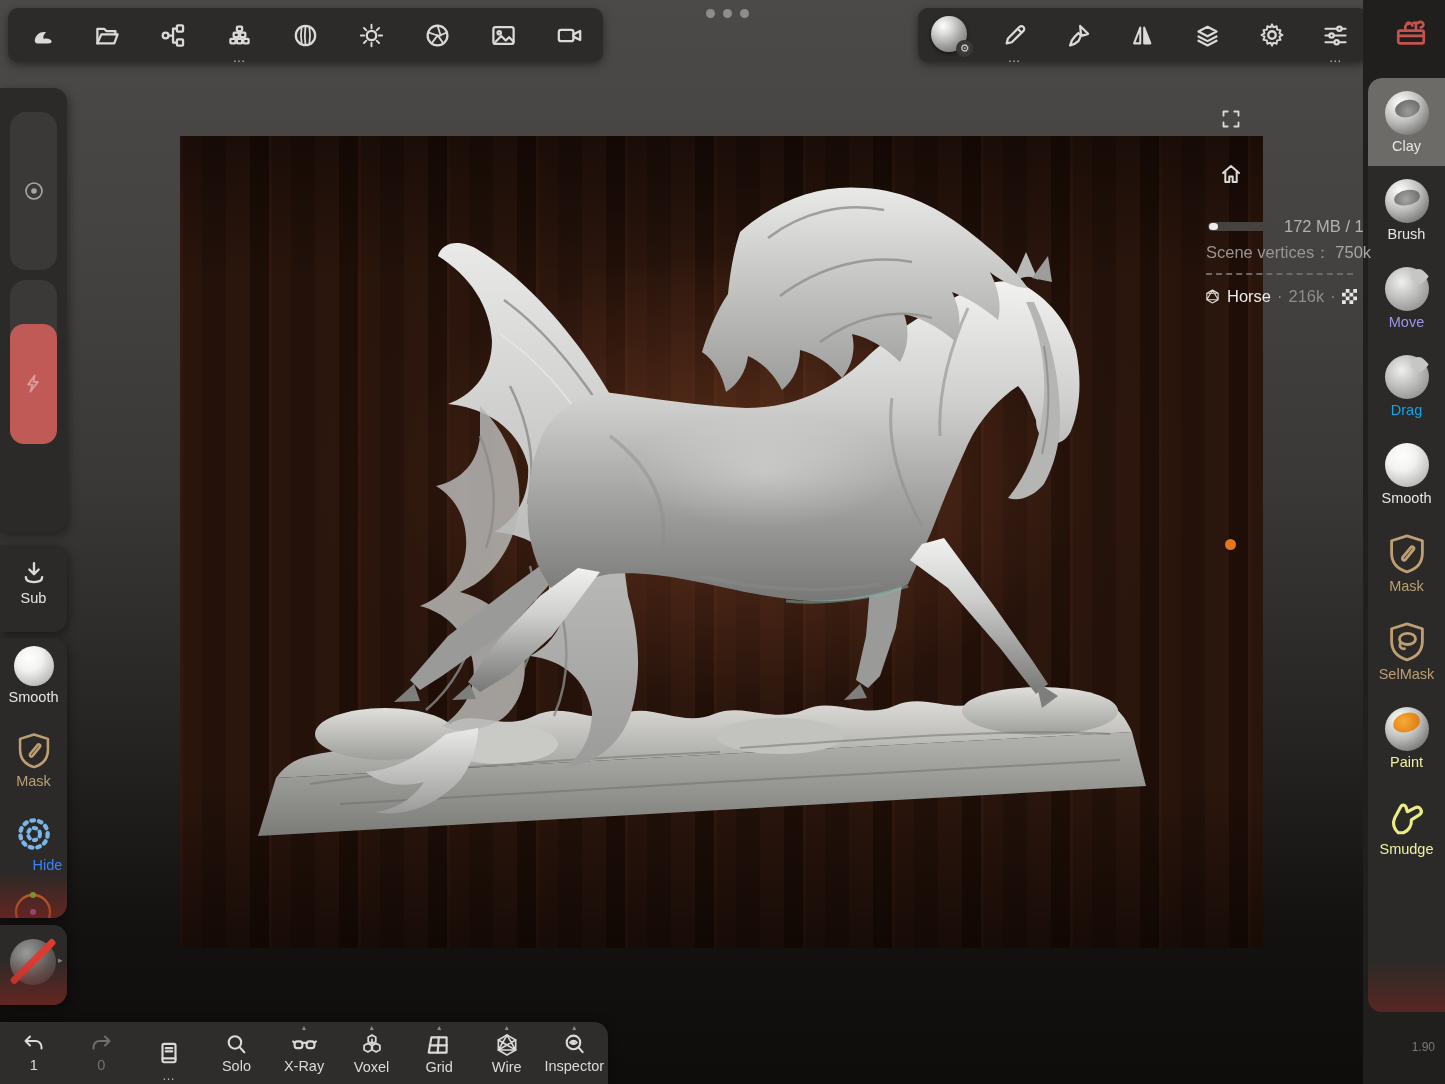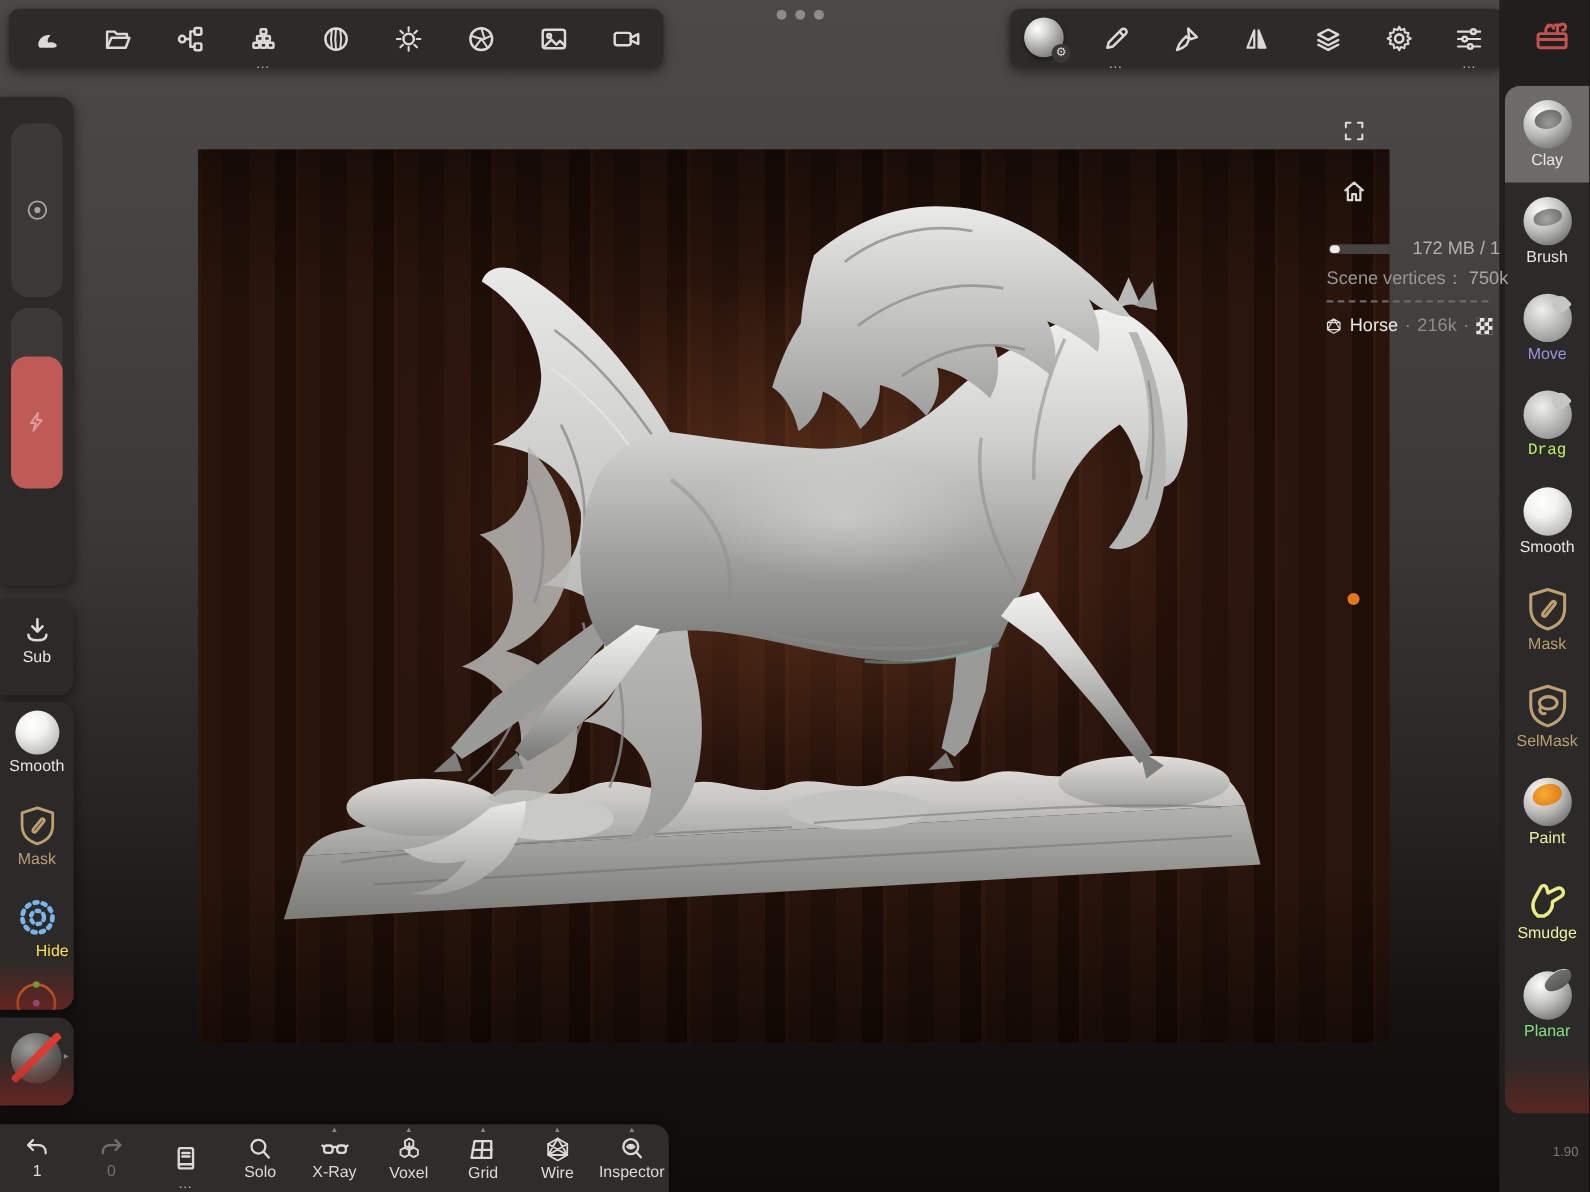--- a/index.html
+++ b/index.html
@@ -324,7 +324,7 @@
   </div>
   <div class="rtool" style="top:264px;">
     <div class="ball flatgray nub"></div>
-    <span class="lbl" style="color: #bef264; font-family: Liberation Mono, monospace;">Drag</span>
+    <span class="lbl" style="color: #0ea5e9;">Drag</span>
   </div>
   <div class="rtool" style="top:352px;">
     <div class="ball bright"></div>

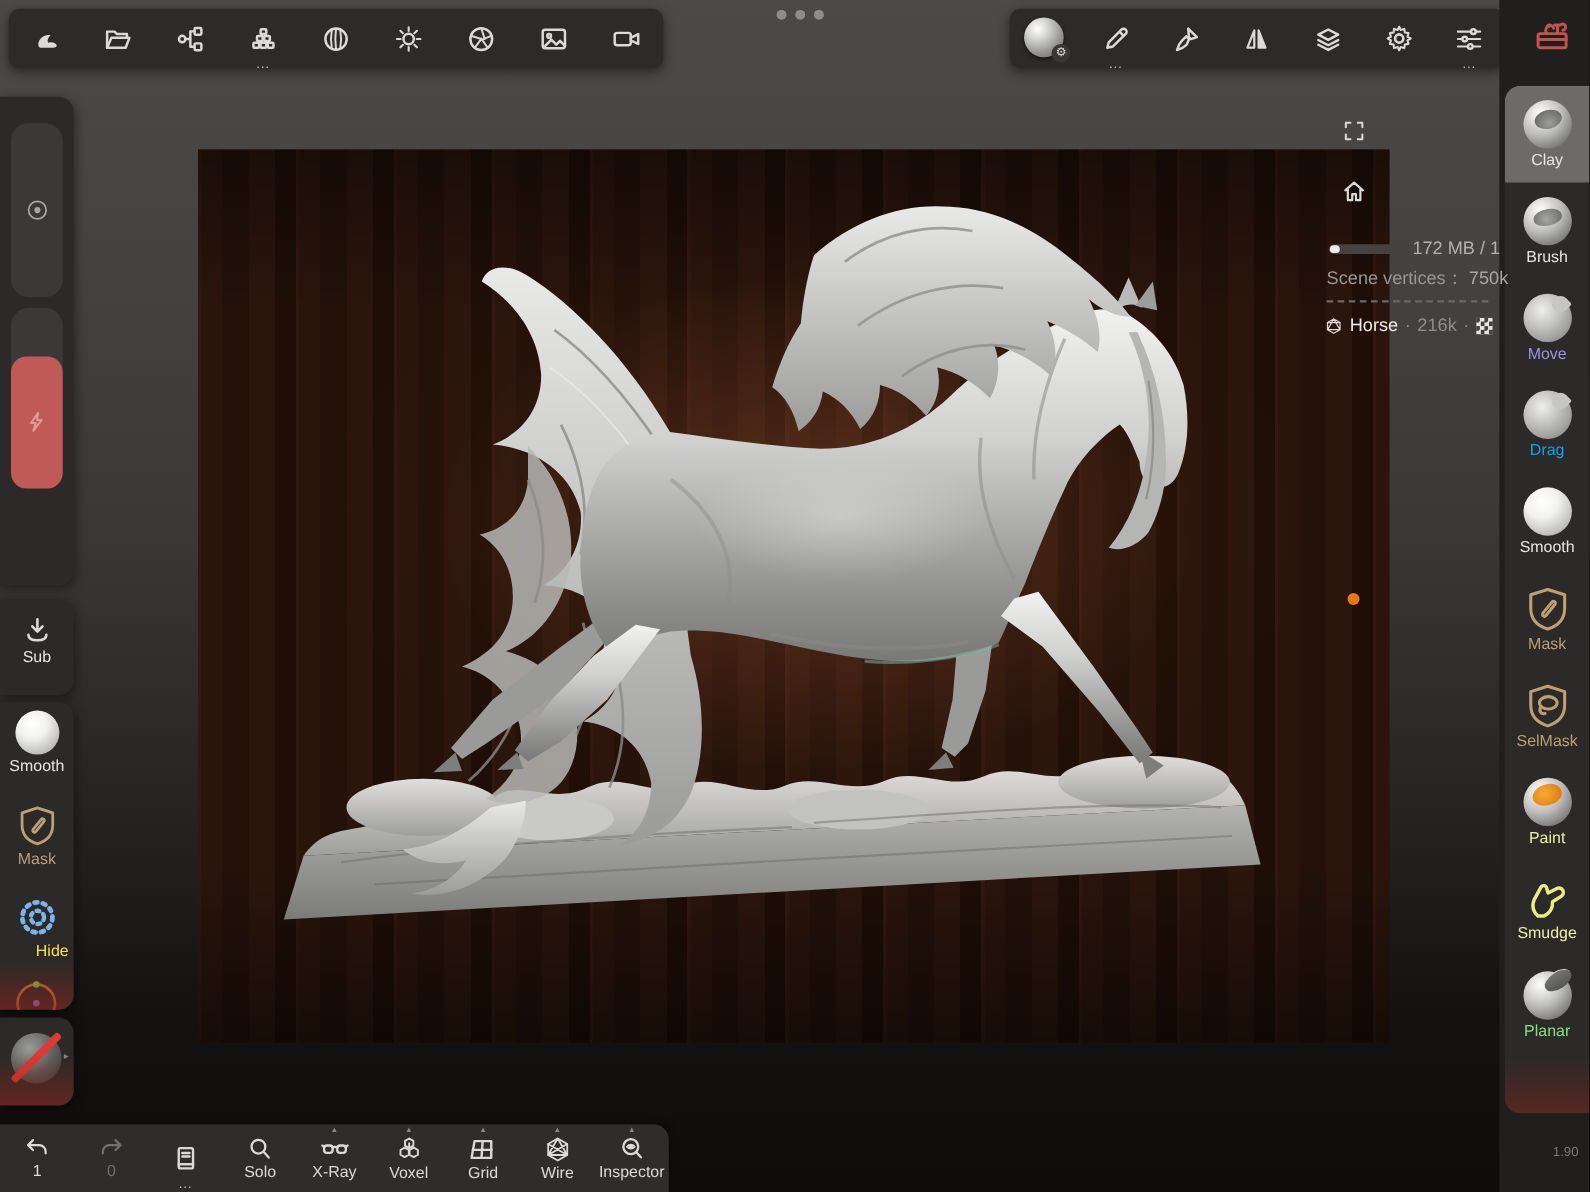--- a/index.html
+++ b/index.html
@@ -408,7 +408,7 @@
       <circle cx="12" cy="12" r="8.2" stroke-width="2.6" stroke-dasharray="1.6 3"></circle>
       <circle cx="12" cy="12" r="3.6" stroke-width="2.4" stroke-dasharray="1.5 2.6"></circle>
     </svg>
-    <span class="lbl" style="color:#fde047;padding-left:28px;">Hide</span>
+    <span class="lbl" style="color:#3b82f6;padding-left:28px;">Hide</span>
   </div>
   <svg width="44" height="30" viewBox="0 0 44 30" style="position:absolute;left:11px;top:252px;">
     <circle cx="22" cy="22" r="17" fill="none" stroke="#d4722a" stroke-width="2.4"></circle>

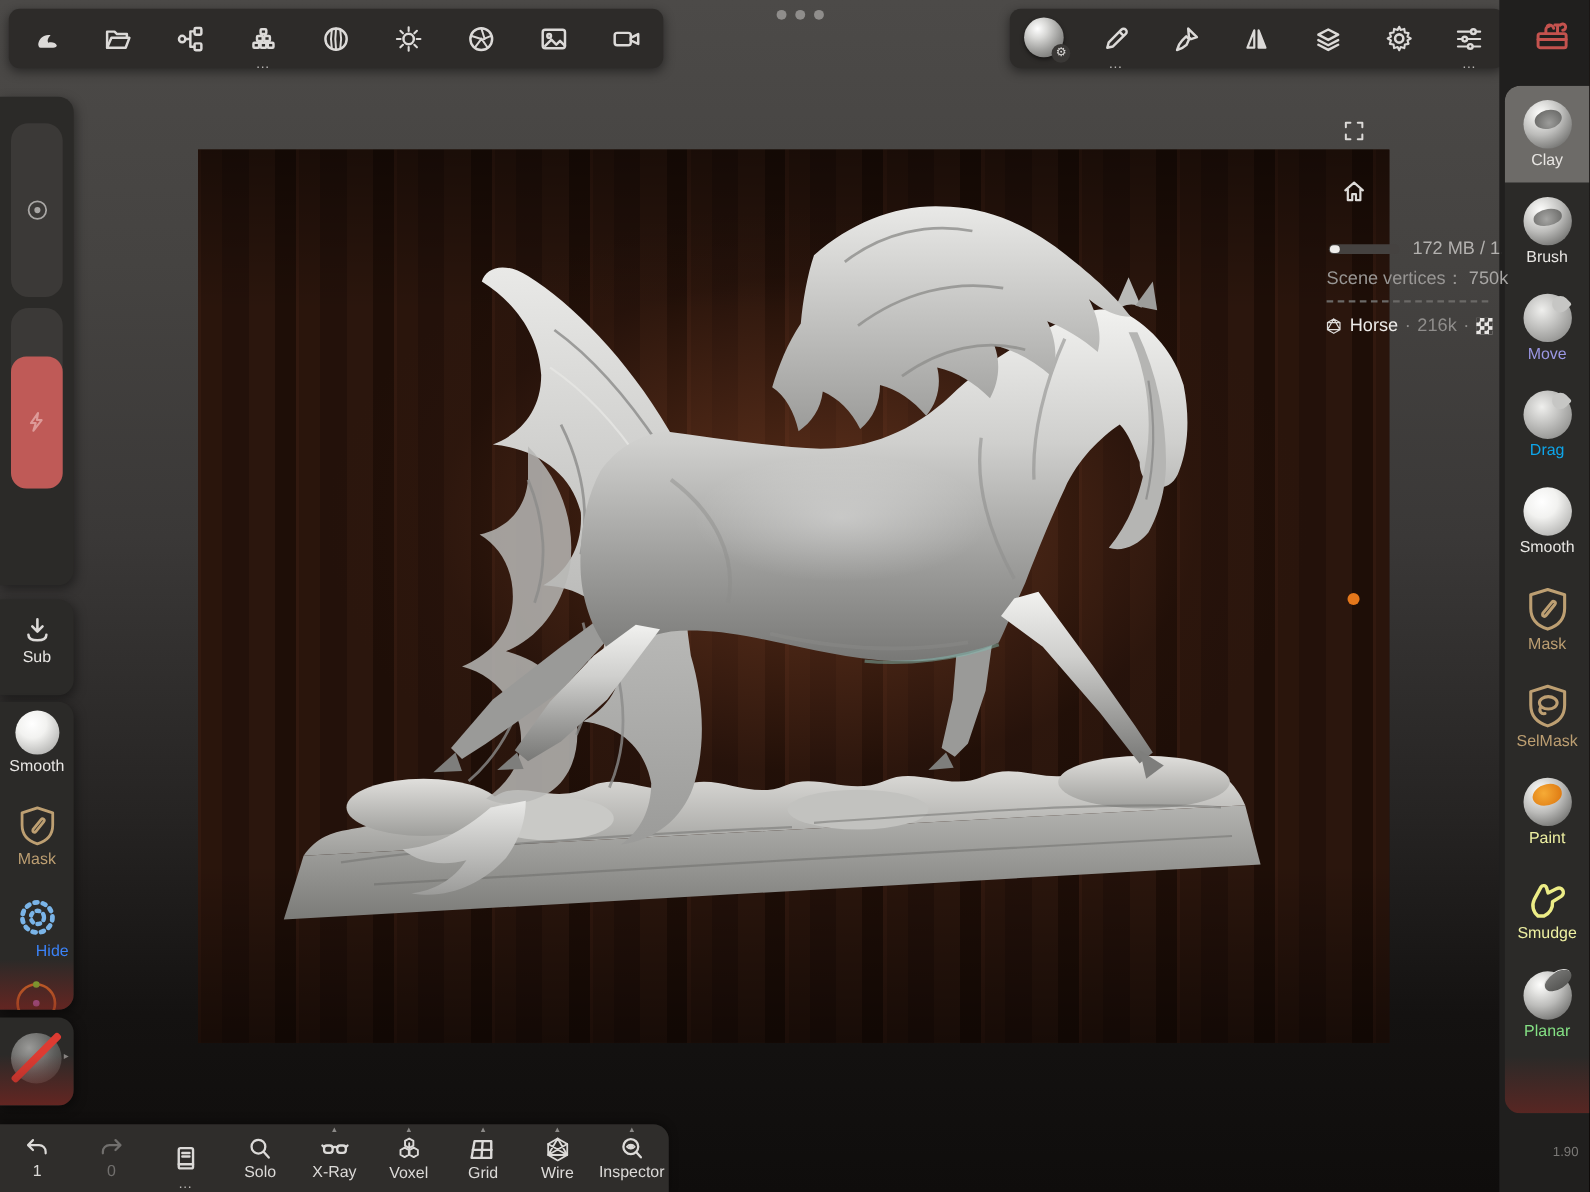--- a/index.html
+++ b/index.html
@@ -355,10 +355,6 @@
     </svg>
     <span class="lbl" style="color: rgb(238, 240, 162);">Smudge</span>
   </div>
-  <div class="rtool" style="top:792px;">
-    <div class="ball planarb"></div>
-    <span class="lbl" style="color: rgb(132, 224, 132);">Planar</span>
-  </div>
   <div class="rtool" style="top:880px;height:88px;">
     
   </div>

